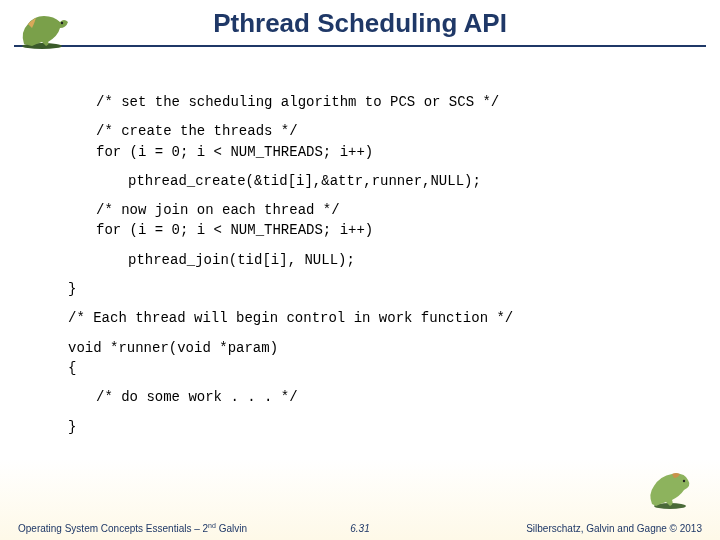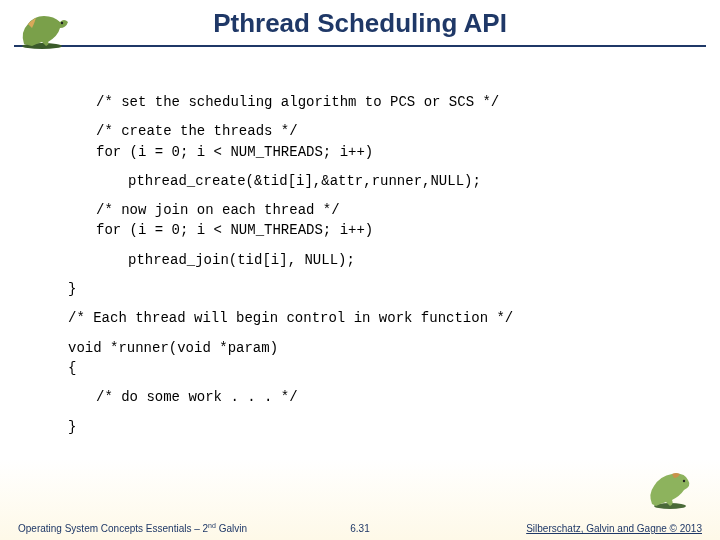--- a/index.html
+++ b/index.html
@@ -70,6 +70,7 @@
     position: absolute;
     left: 50%;
     transform: translateX(-50%);
+    font-style: italic;
   }
   .foot-right {
     color: #1f3867;

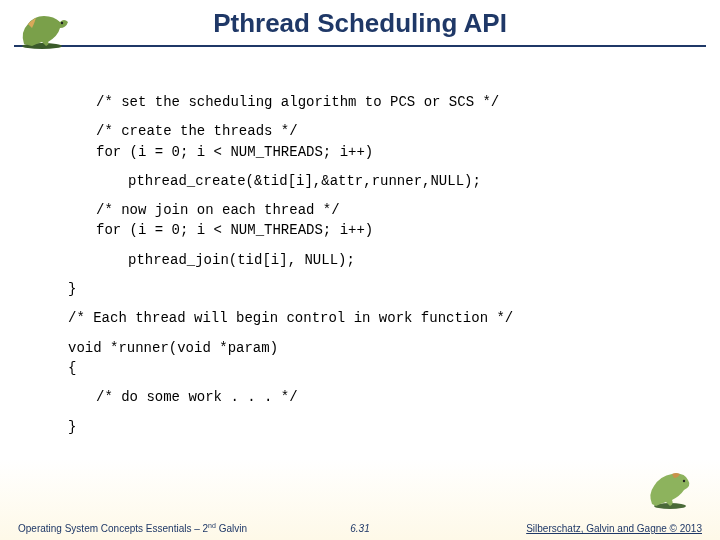--- a/index.html
+++ b/index.html
@@ -74,7 +74,6 @@
   }
   .foot-right {
     color: #1f3867;
-    text-decoration: underline;
   }
   .sup { font-size: 7px; vertical-align: super; }
 </style>

